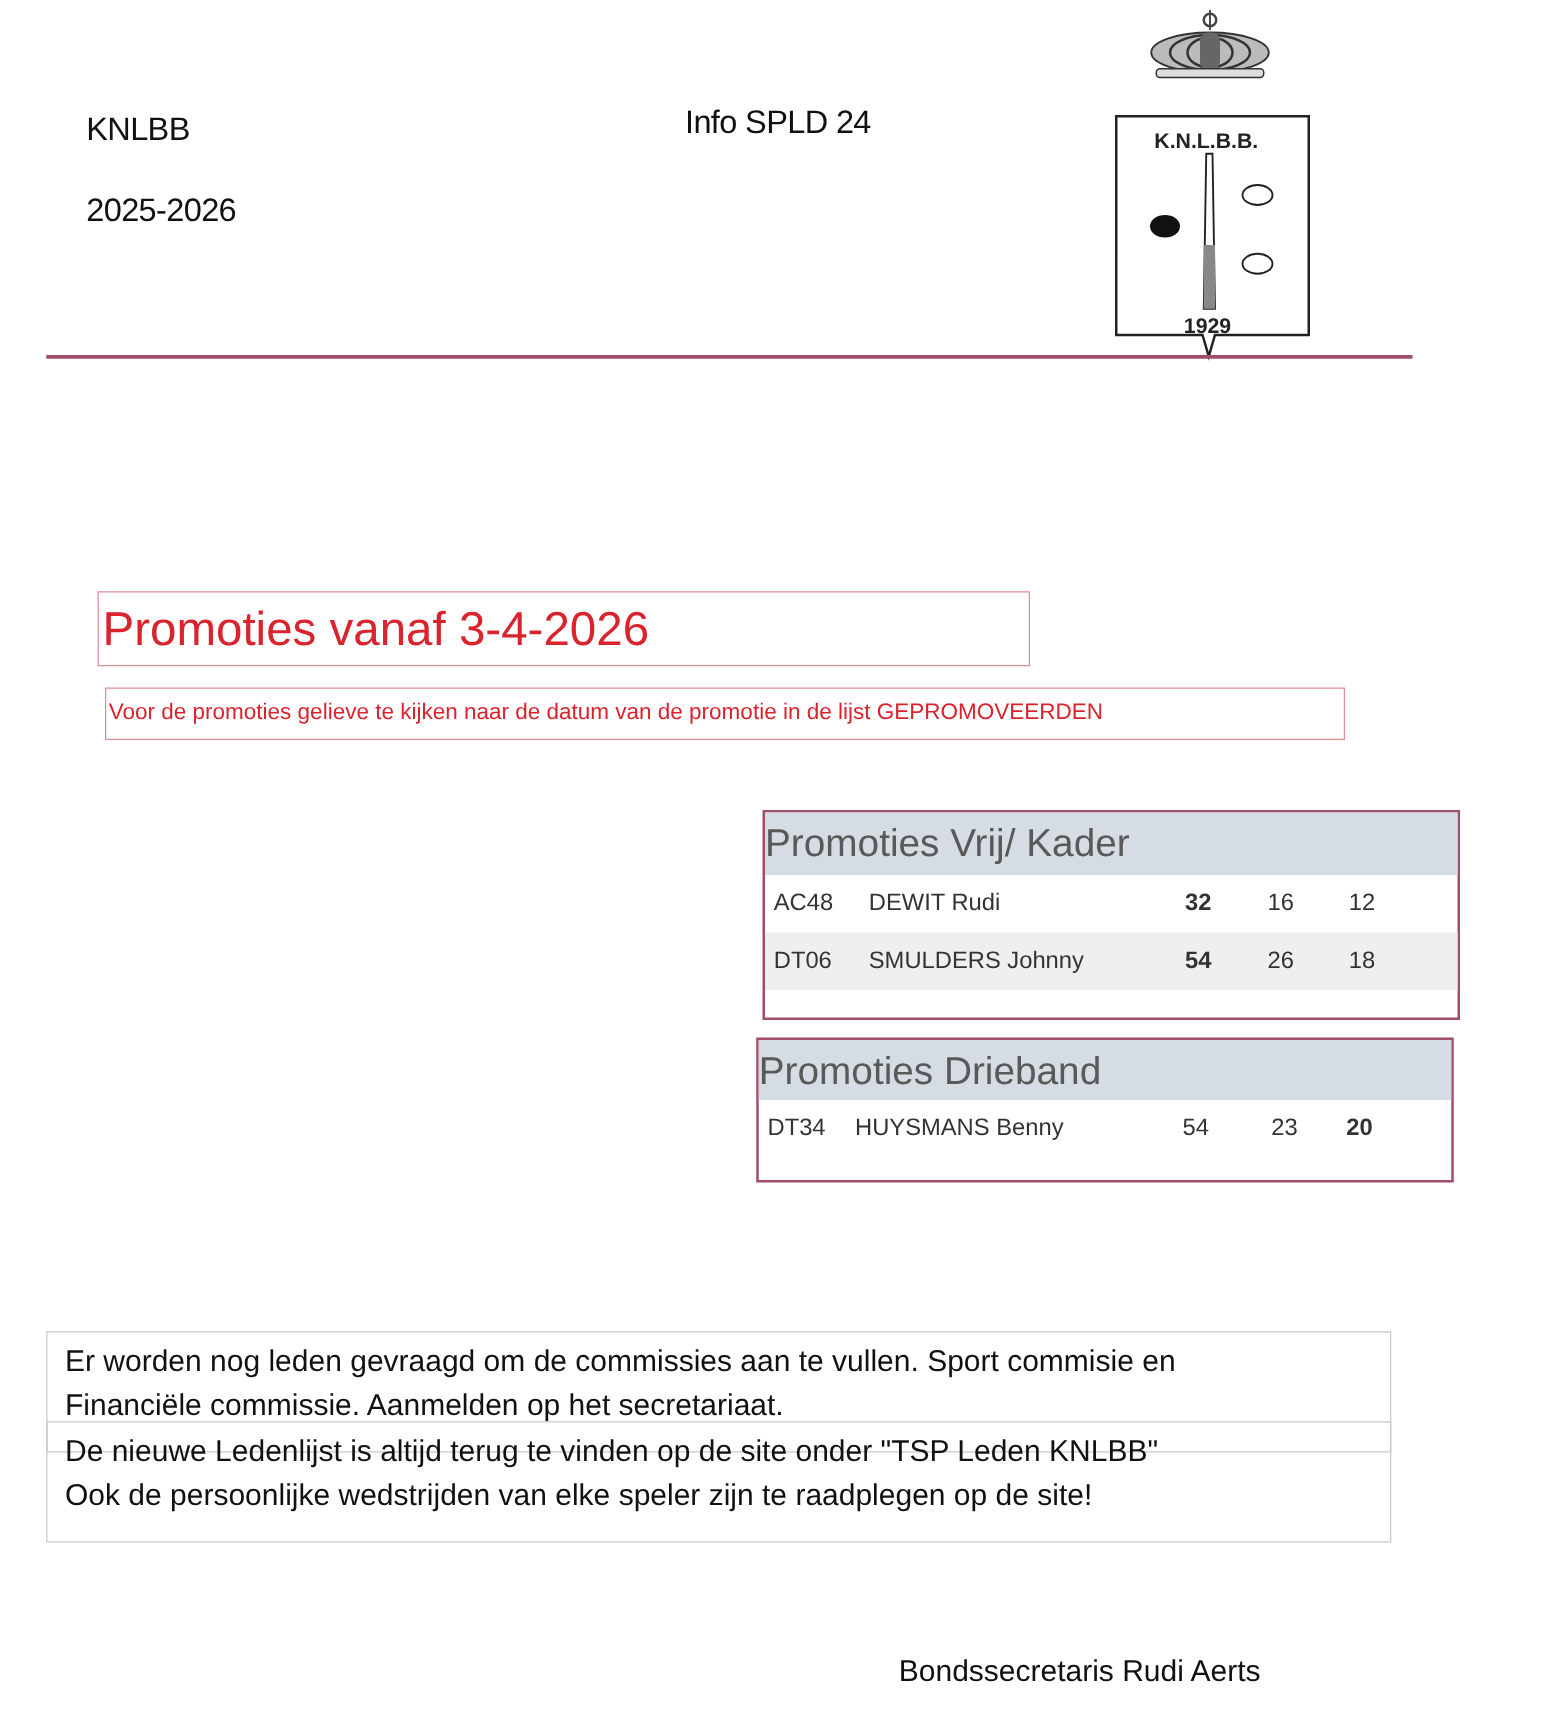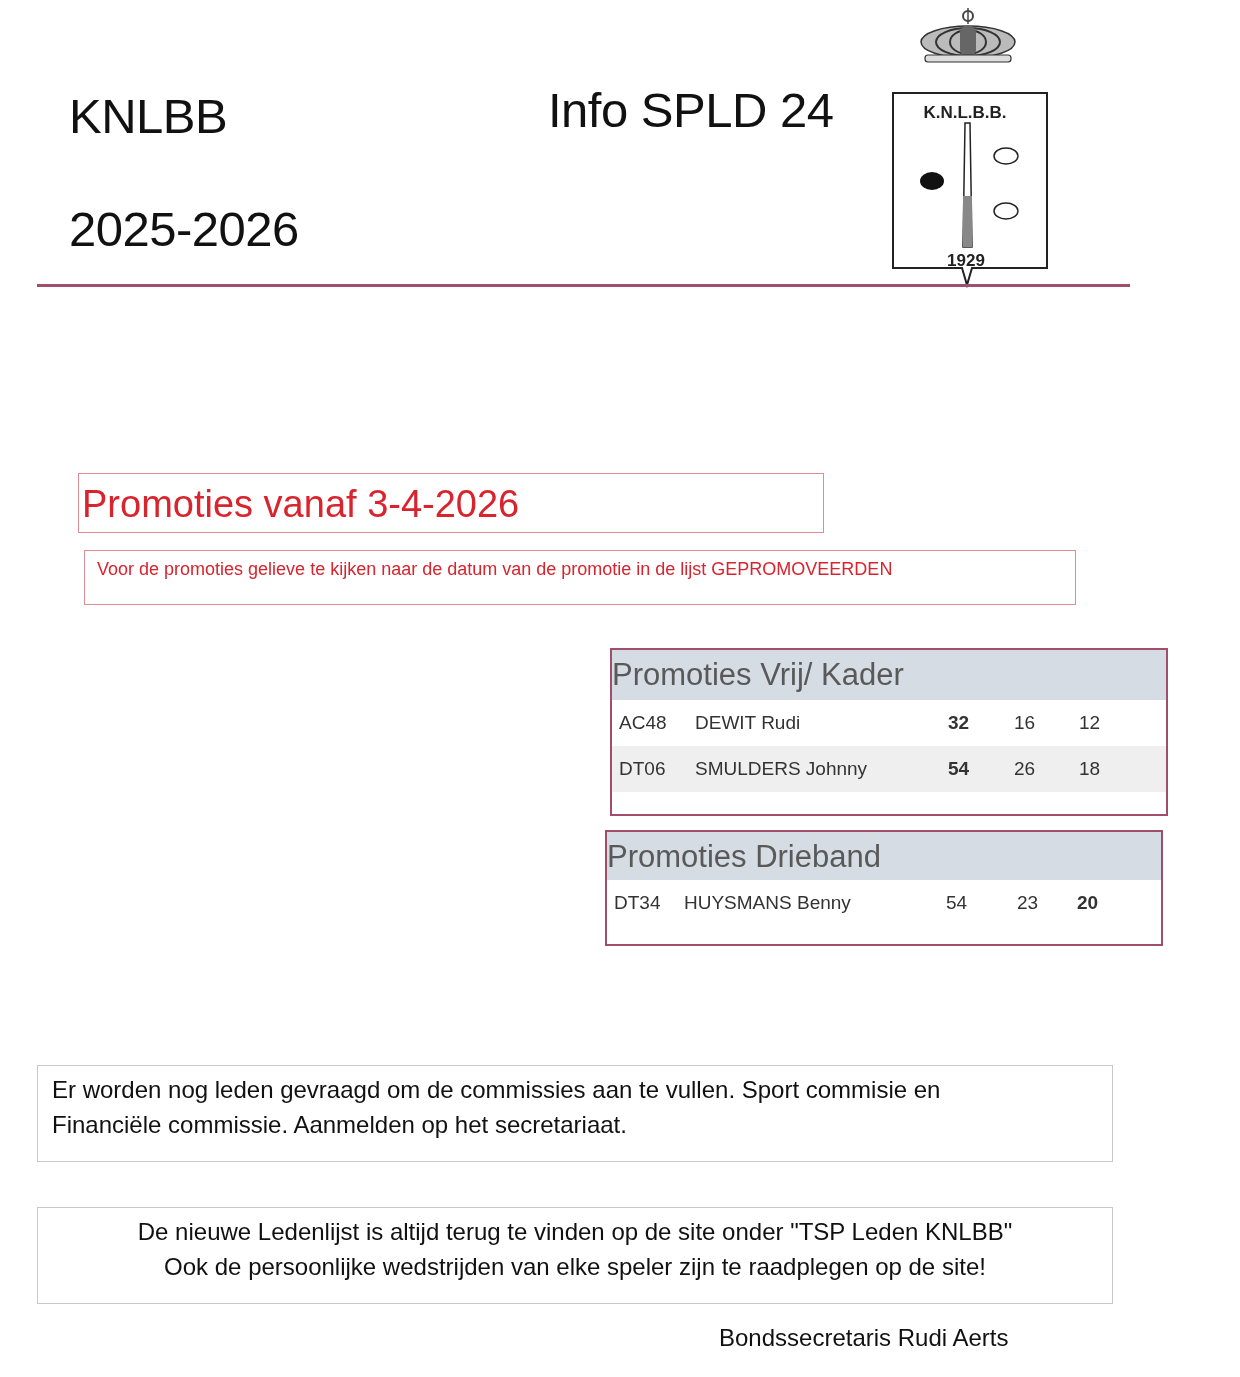--- a/index.html
+++ b/index.html
@@ -6,7 +6,7 @@
   body { width:1240px; height:1377px; position:relative; overflow:hidden;
          font-family:"Liberation Sans", "DejaVu Sans", sans-serif; color:#000; }
   .abs { position:absolute; }
-  .hdr { font-size:49px; letter-spacing:-0.5px; color:#111; }
+  .hdr { font-size:26px; letter-spacing:-0.5px; color:#111; }
   .rule { left:37px; top:284px; width:1093px; height:3px; background:#a04e6c; }
   .logo { left:880px; top:0px; width:170px; height:290px; }
   .redtitle { left:78px; top:473px; width:746px; height:60px; border:1px solid #e08c94;

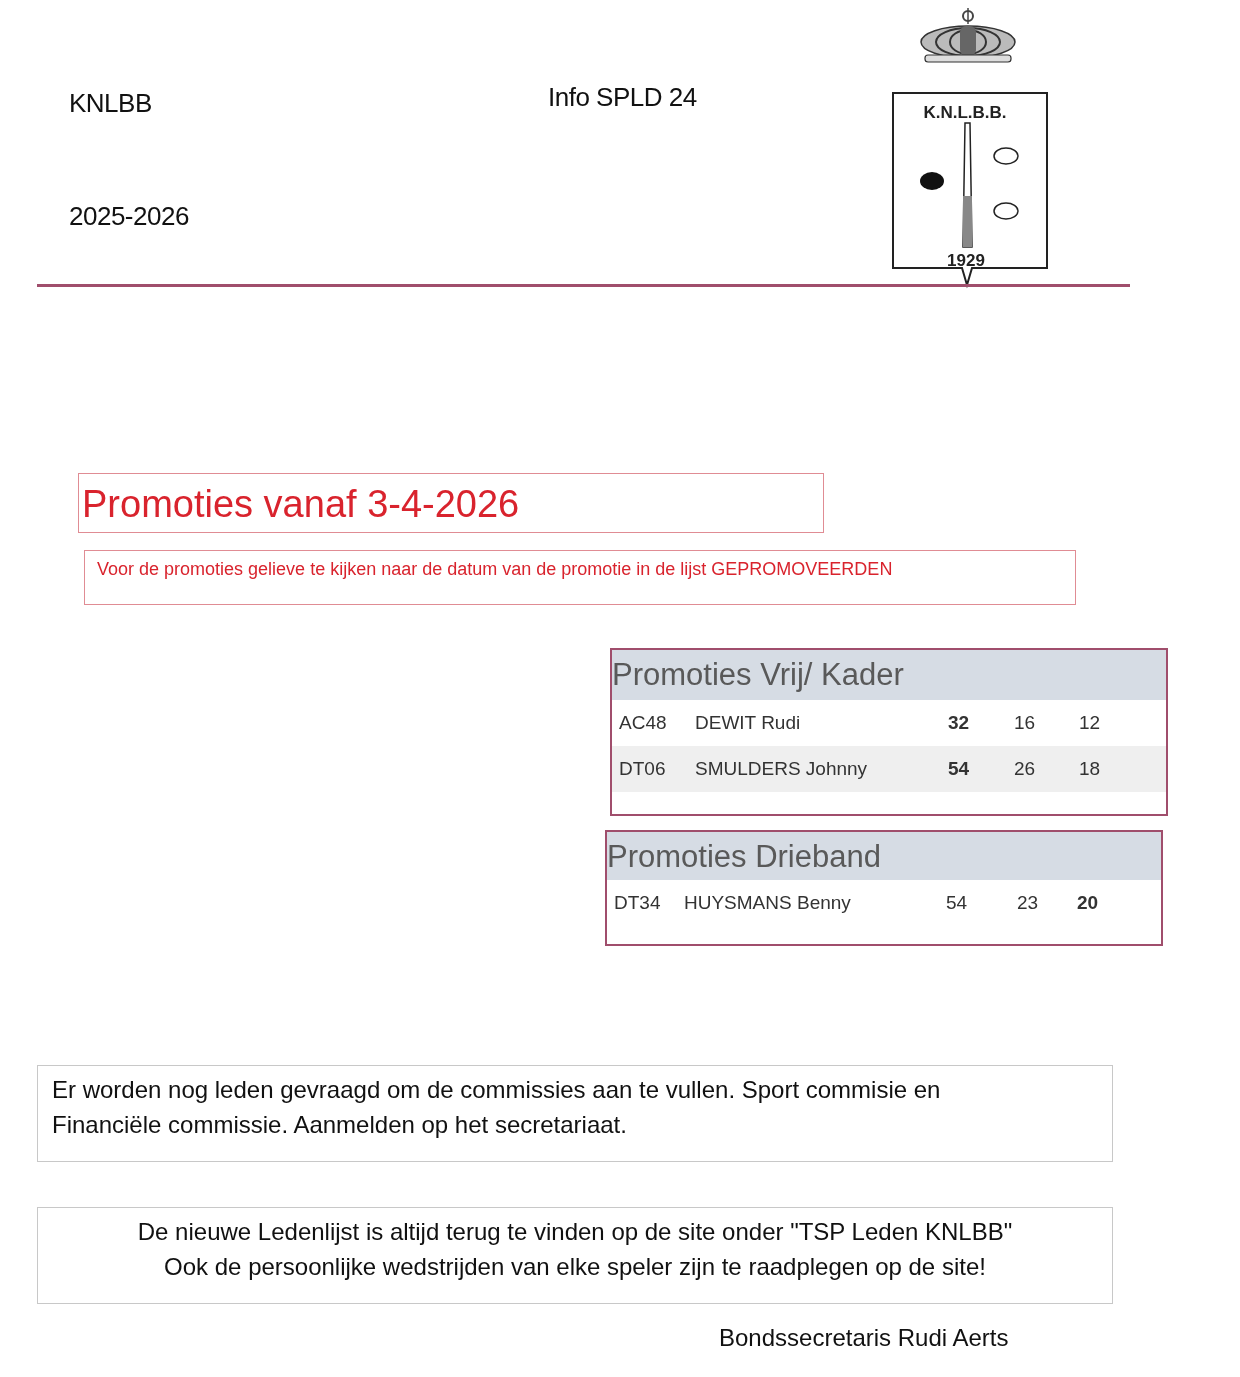--- a/index.html
+++ b/index.html
@@ -27,7 +27,7 @@
 <body>
 
 <div class="abs hdr" style="left:69px;top:88px;">KNLBB</div>
-<div class="abs hdr" style="left:69px;top:153px;margin-top:48px;">2025-2026</div>
+<div class="abs hdr" style="left:69px;top:153px;">2025-2026</div>
 <div class="abs hdr" style="left:548px;top:82px;">Info SPLD 24</div>
 
 <div class="abs logo">

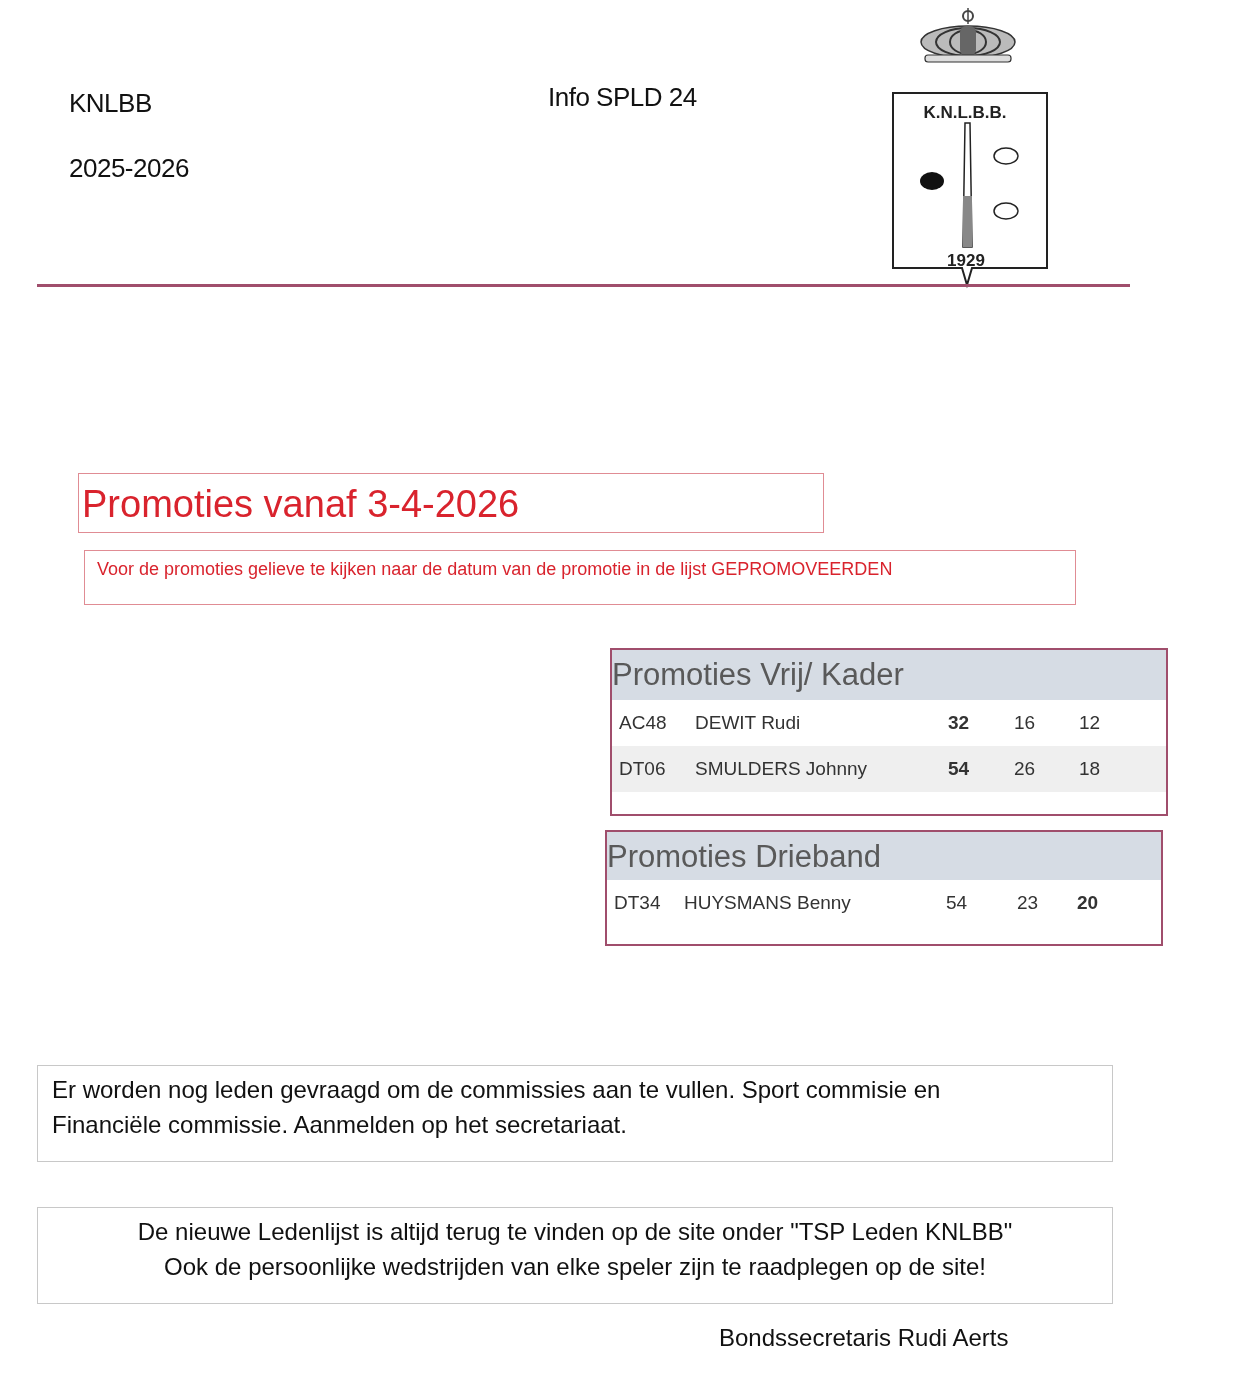--- a/index.html
+++ b/index.html
@@ -11,8 +11,8 @@
   .logo { left:880px; top:0px; width:170px; height:290px; }
   .redtitle { left:78px; top:473px; width:746px; height:60px; border:1px solid #e08c94;
               color:#d9232d; font-size:38px; line-height:60px; padding-left:3px; box-sizing:border-box; }
-  .rednote { left:84px; top:550px; width:992px; height:55px; border:1px solid #e08c94;
-             color:#d9232d; font-size:18px; line-height:36px; padding-left:12px; box-sizing:border-box; }
+  .rednote { left:84px; top:550px; width:992px; height:42px; border:1px solid #e08c94;
+             color:#d9232d; font-size:18px; line-height:36px; padding-left:2px; box-sizing:border-box; }
   .ptable { border:2px solid #a04e6c; background:#fff; box-sizing:border-box; }
   .ptable .thead { background:#d6dce4; color:#595959; font-size:31px; height:50px; line-height:50px; }
   .prow { position:relative; height:46px; font-size:19px; color:#333; line-height:46px;padding-left:32px; }

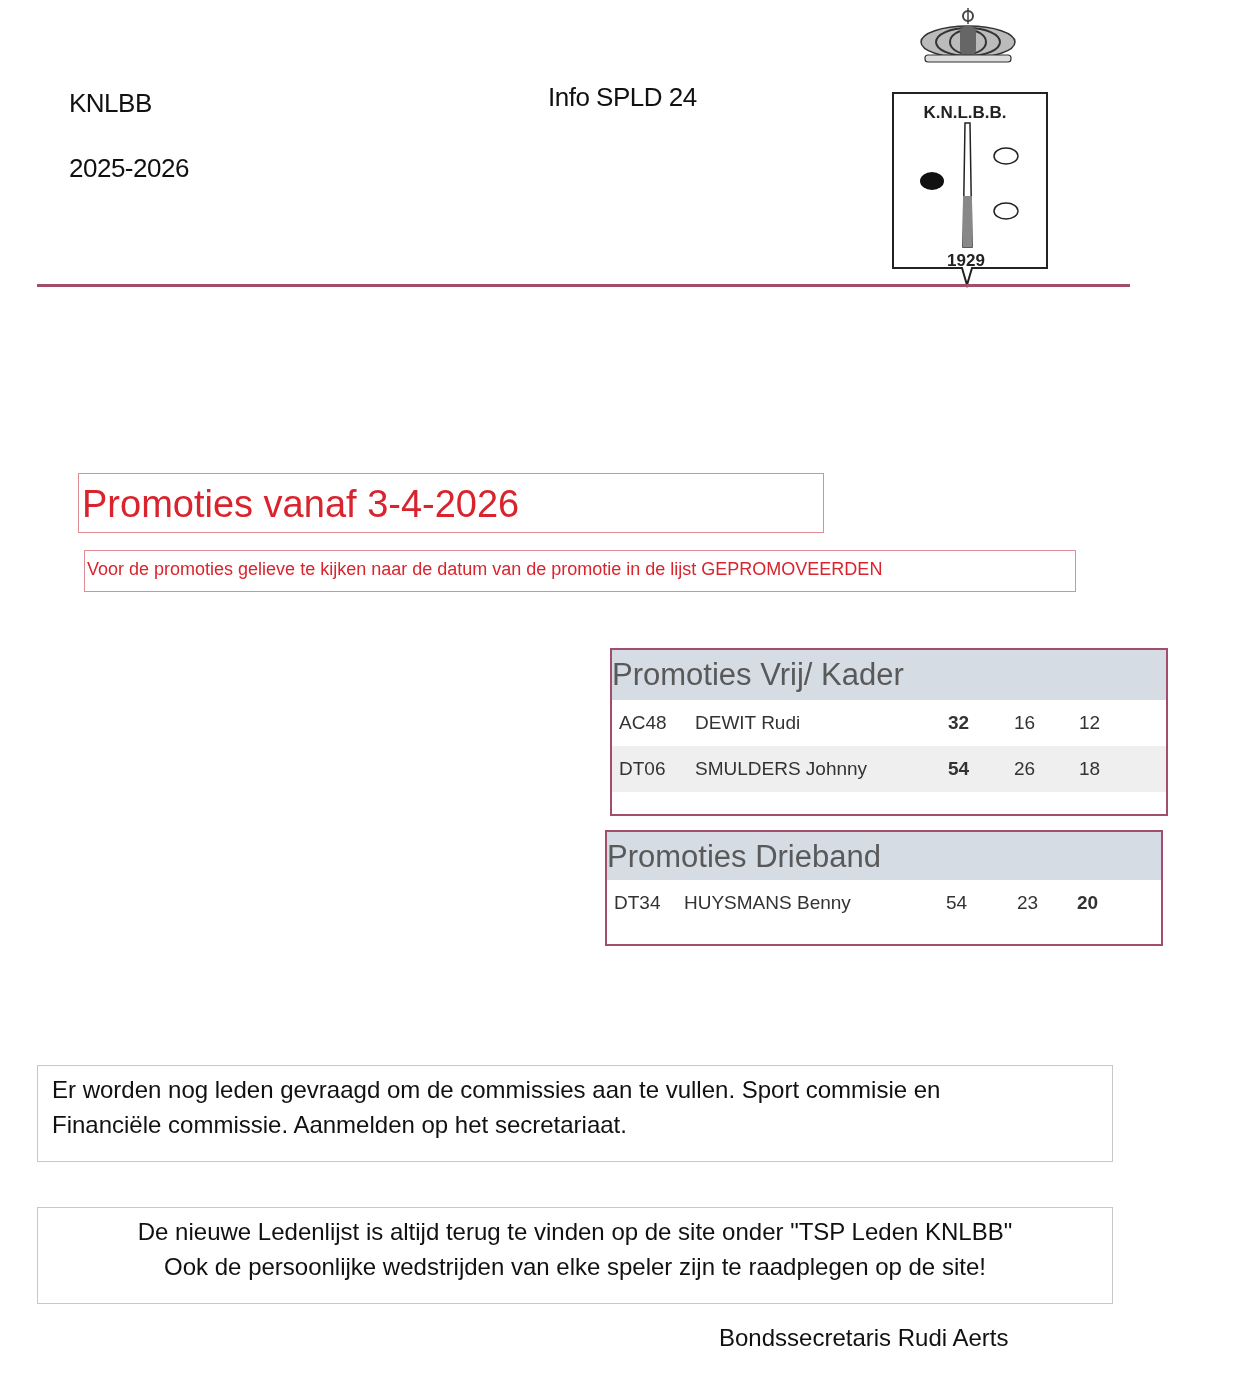--- a/index.html
+++ b/index.html
@@ -92,7 +92,7 @@
   <div>Er worden  nog leden gevraagd om de commissies aan te vullen. Sport commisie en</div>
   <div>Financiële commissie.   Aanmelden op het secretariaat.</div>
 </div>
-<div class="abs box" style="top:1207px;height:97px;text-align:center;">
+<div class="abs box" style="top:1137px;height:97px;">
   <div>De nieuwe  Ledenlijst is altijd terug te vinden op de site  onder "TSP Leden KNLBB"</div>
   <div>Ook de persoonlijke wedstrijden van elke speler zijn te raadplegen op de site!</div>
 </div>

